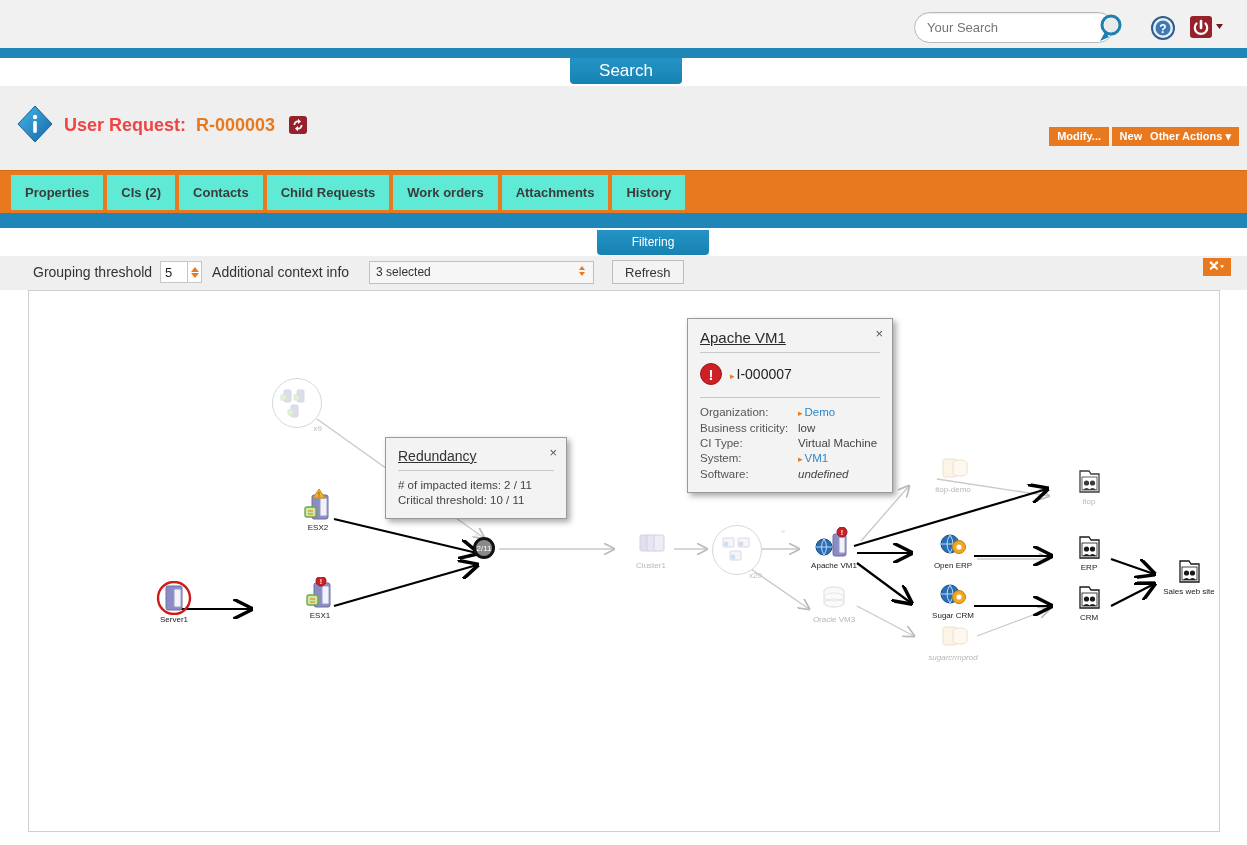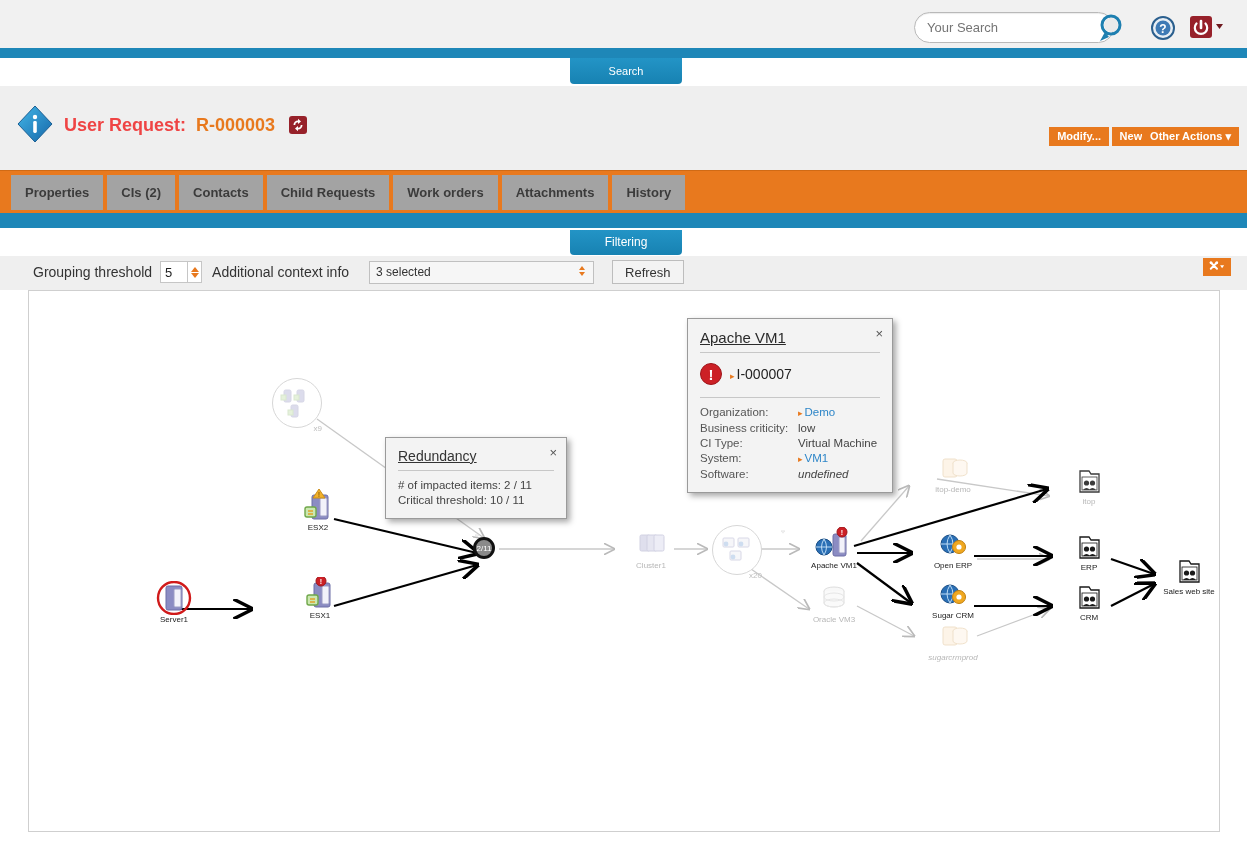--- a/index.html
+++ b/index.html
@@ -59,7 +59,7 @@
     width: 112px; height: 26px;
     background: linear-gradient(180deg,#2394c6 0%, #1782b2 100%);
     border-radius: 0 0 4px 4px;
-    color: #fff; font-size: 11px;
+    color: #fff; font-size: 17px;
     text-align: center; line-height: 26px;
     cursor: pointer;
   }

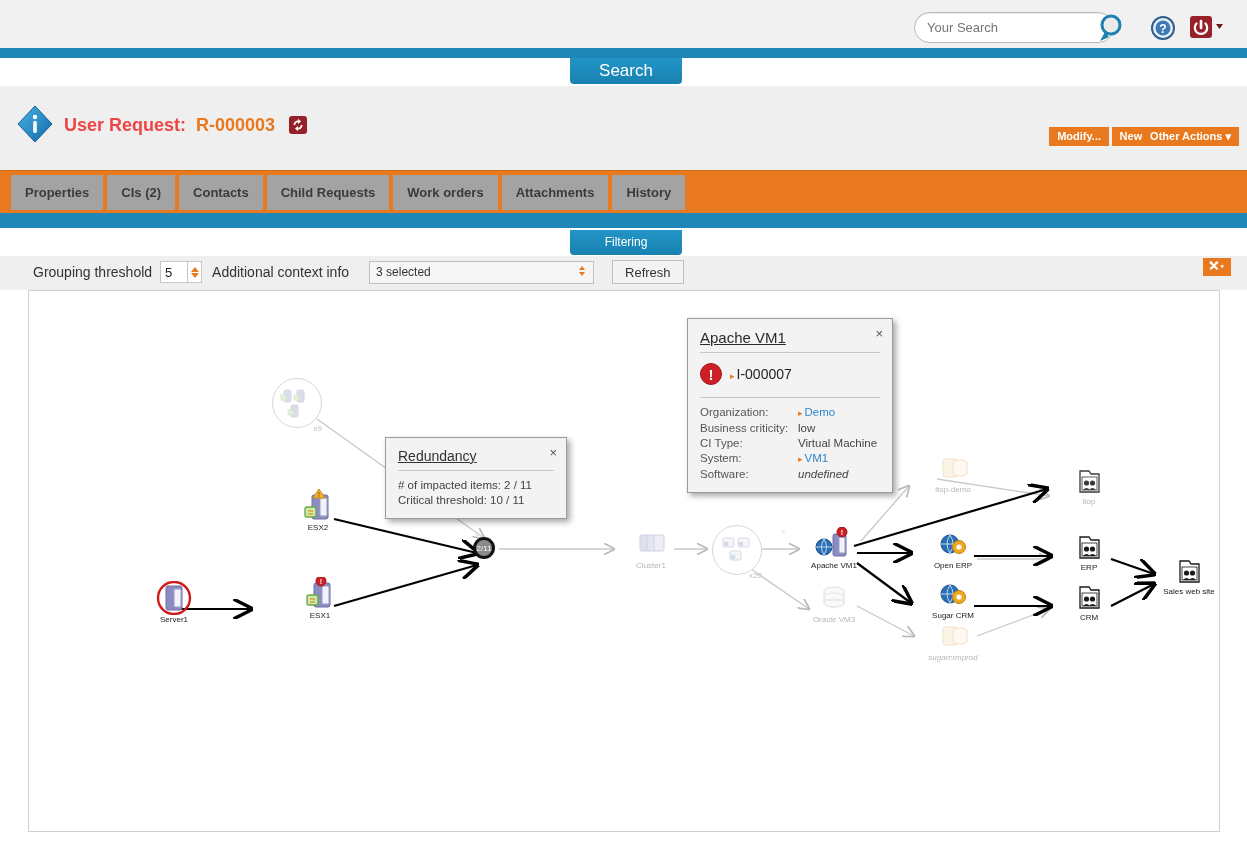--- a/index.html
+++ b/index.html
@@ -113,7 +113,7 @@
   .tab {
     height: 36px; line-height: 36px;
     padding: 0 14px;
-    background: #a3a3a3;
+    background: #5eead4;
     border: 1px solid #e8791e;
     border-bottom: none;
     margin-right: 2px;

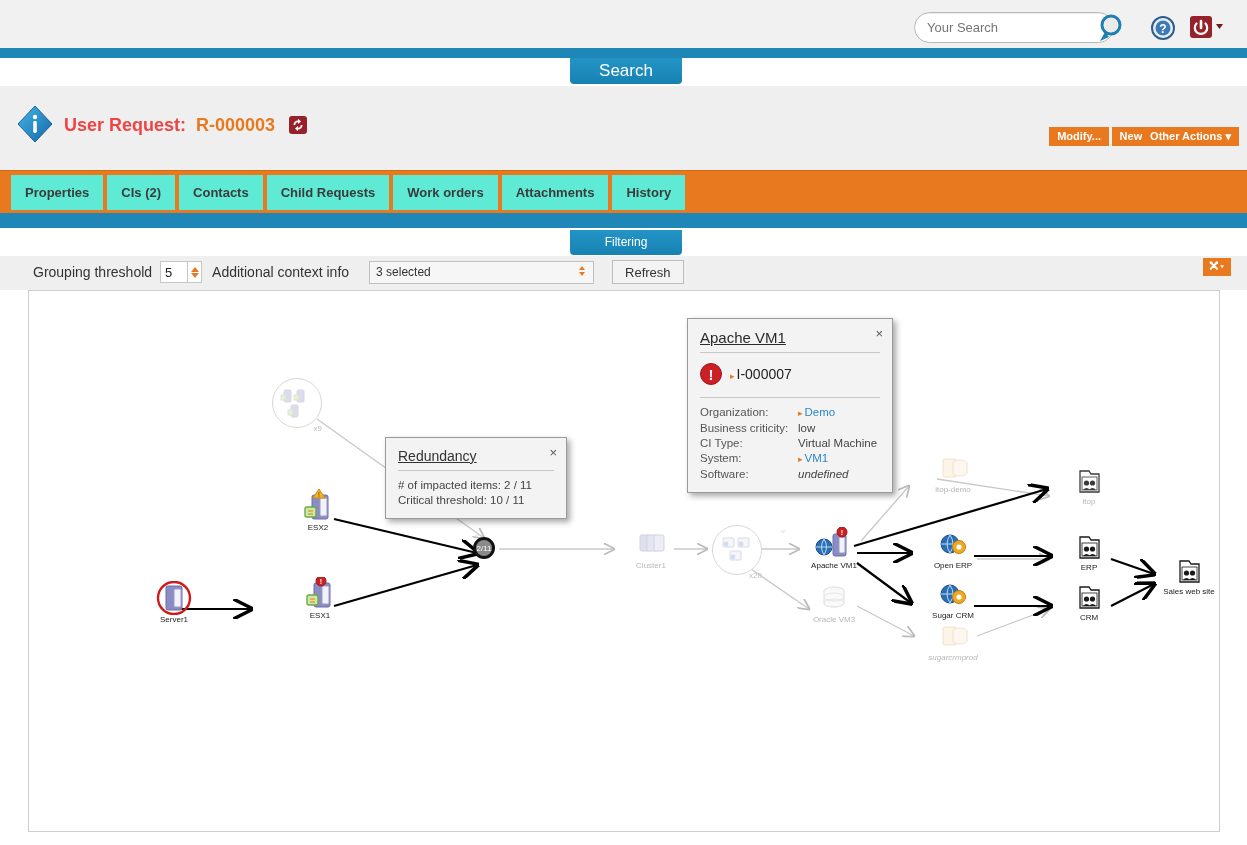--- a/index.html
+++ b/index.html
@@ -138,7 +138,7 @@
     background: #ffffff;
   }
   .filtering-tab {
-    position: absolute; left: 570px; top: 230px;
+    position: absolute; left: 597px; top: 230px;
     width: 112px; height: 25px;
     background: linear-gradient(180deg,#2394c6 0%, #1782b2 100%);
     border-radius: 0 0 4px 4px;

